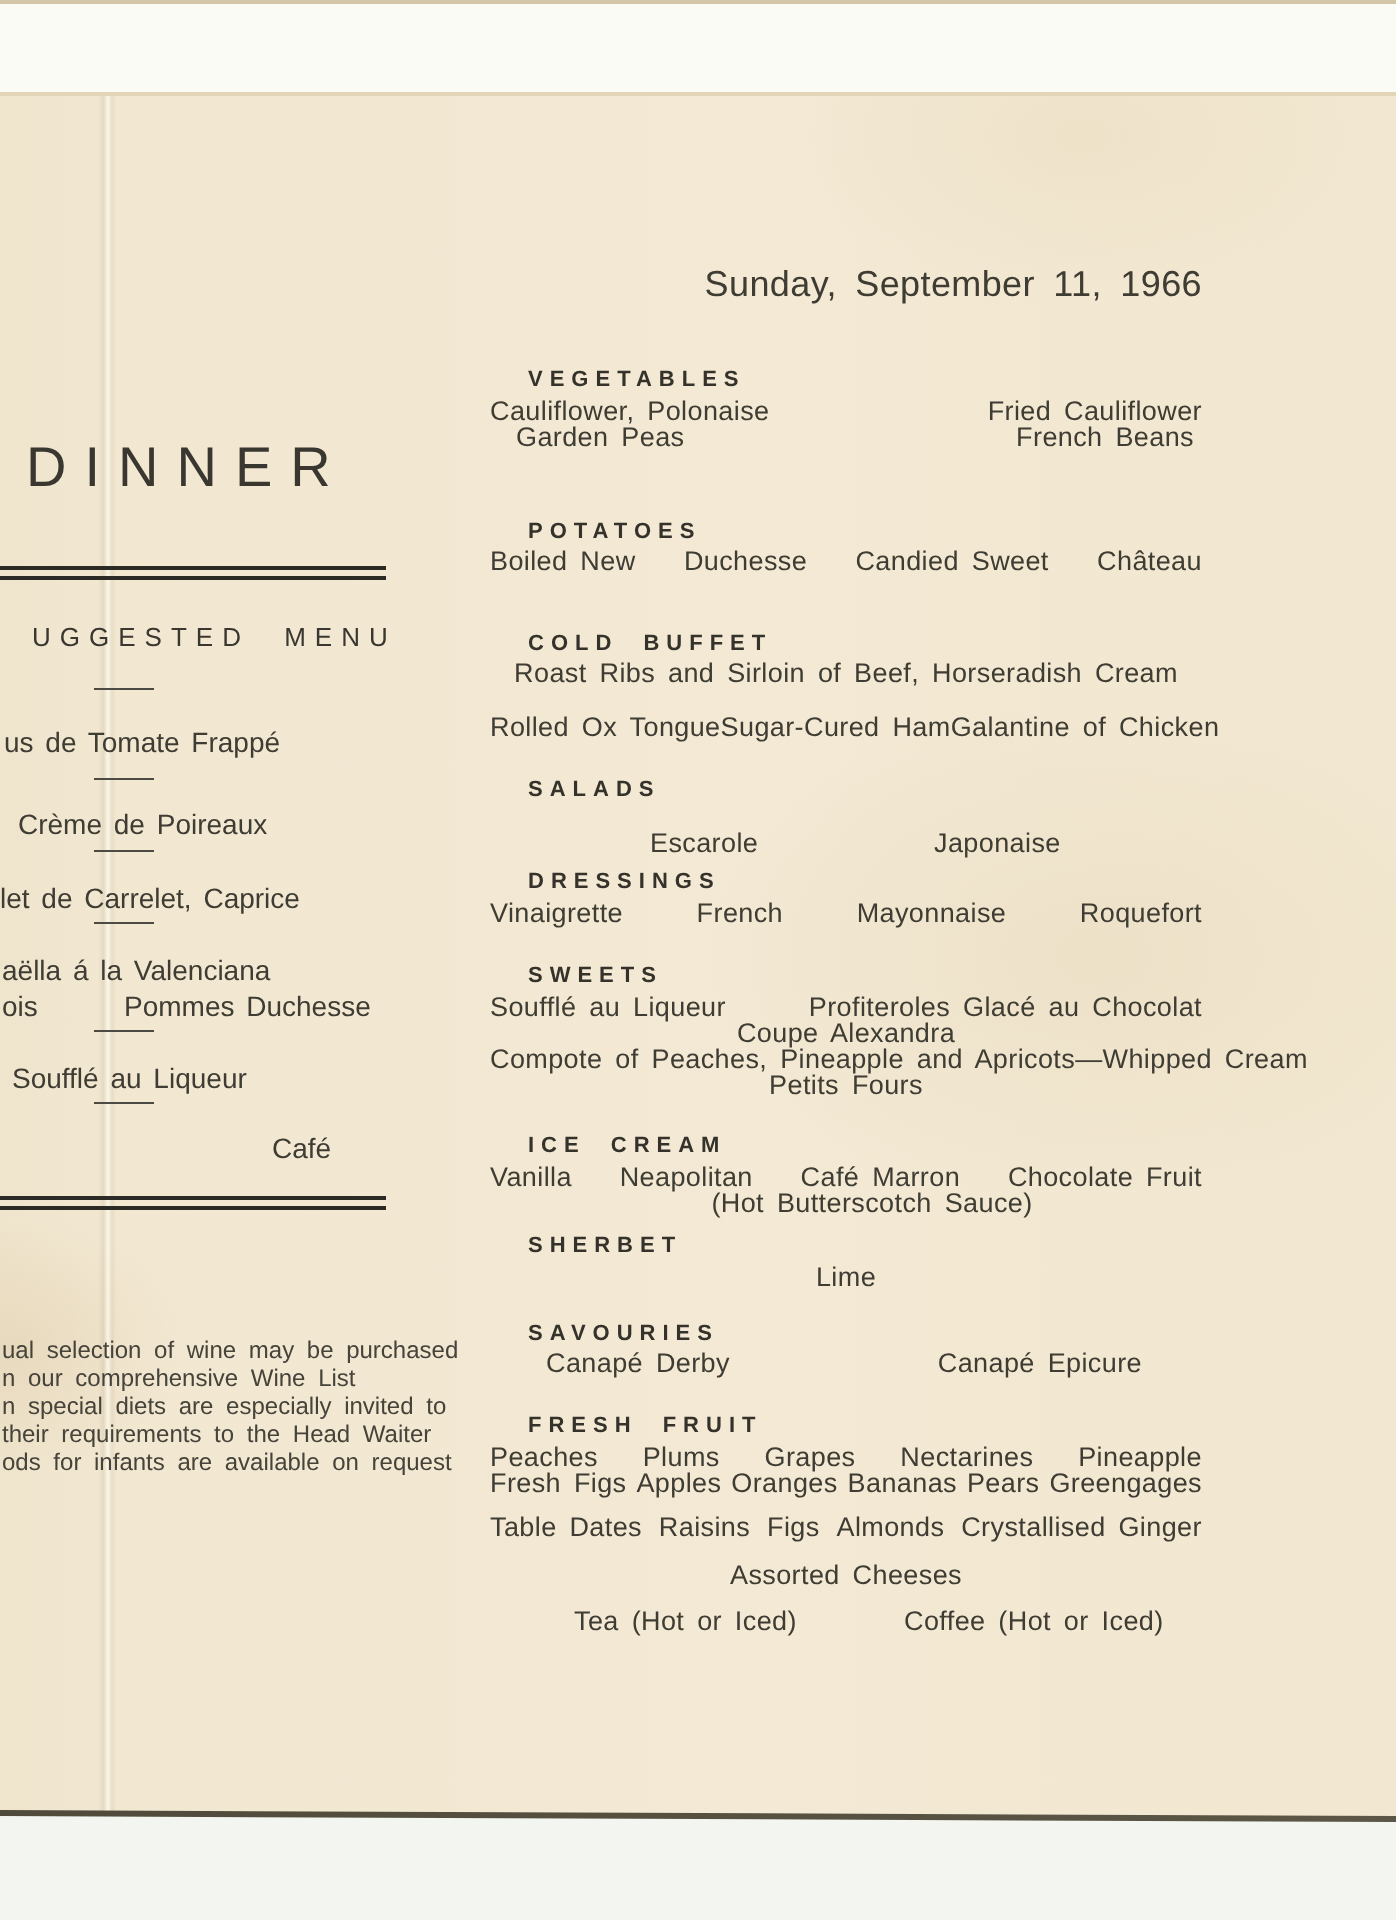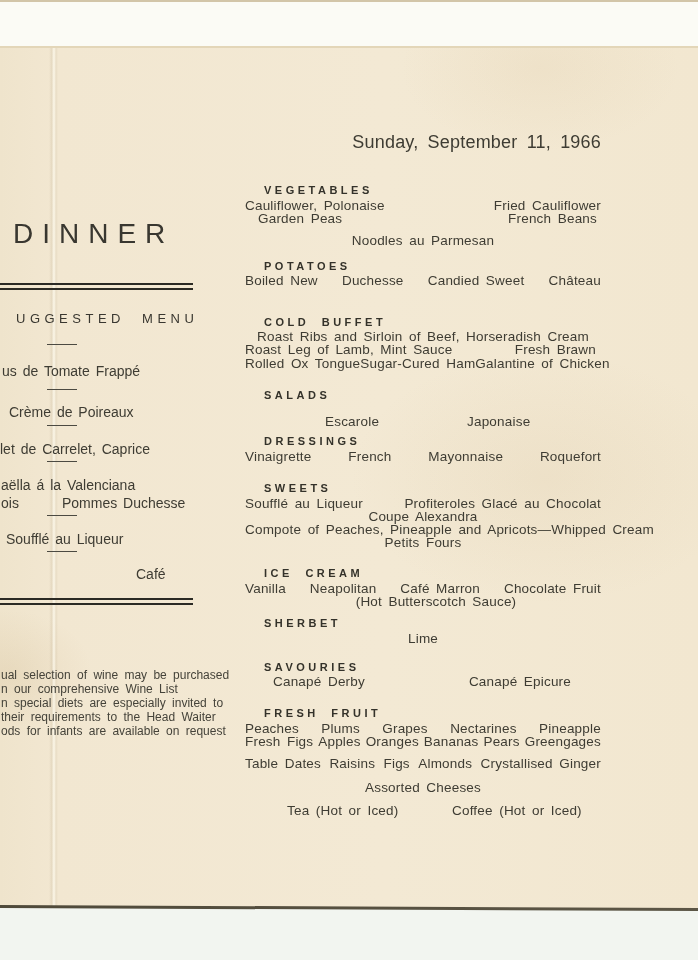--- a/index.html
+++ b/index.html
@@ -101,7 +101,6 @@
       <span>Garden Peas</span>
       <span>French Beans</span>
     </div>
-    <div class="row center" style="top:186px">Noodles au Parmesan</div>
 
     <div class="row hd" style="top:211px">POTATOES</div>
     <div class="row spread" style="top:226px">

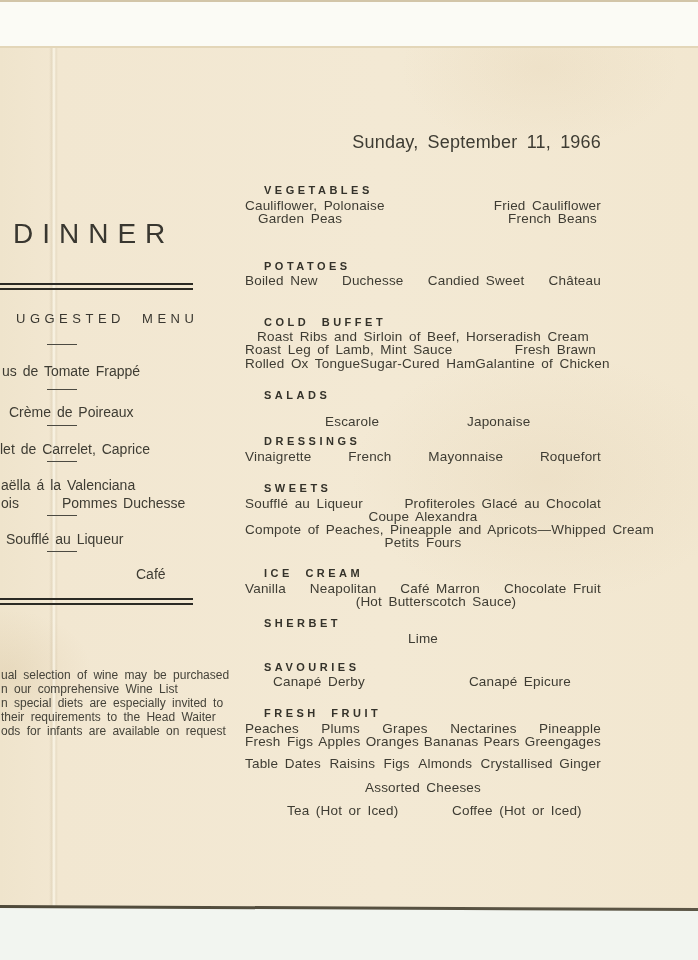--- a/index.html
+++ b/index.html
@@ -112,10 +112,6 @@
 
     <div class="row hd" style="top:267px">COLD BUFFET</div>
     <div class="row center" style="top:282px">Roast Ribs and Sirloin of Beef, Horseradish Cream</div>
-    <div class="row spread" style="top:295px; padding-right:5px; width:351px">
-      <span>Roast Leg of Lamb, Mint Sauce</span>
-      <span>Fresh Brawn</span>
-    </div>
     <div class="row spread" style="top:309px">
       <span>Rolled Ox Tongue</span>
       <span>Sugar-Cured Ham</span>

